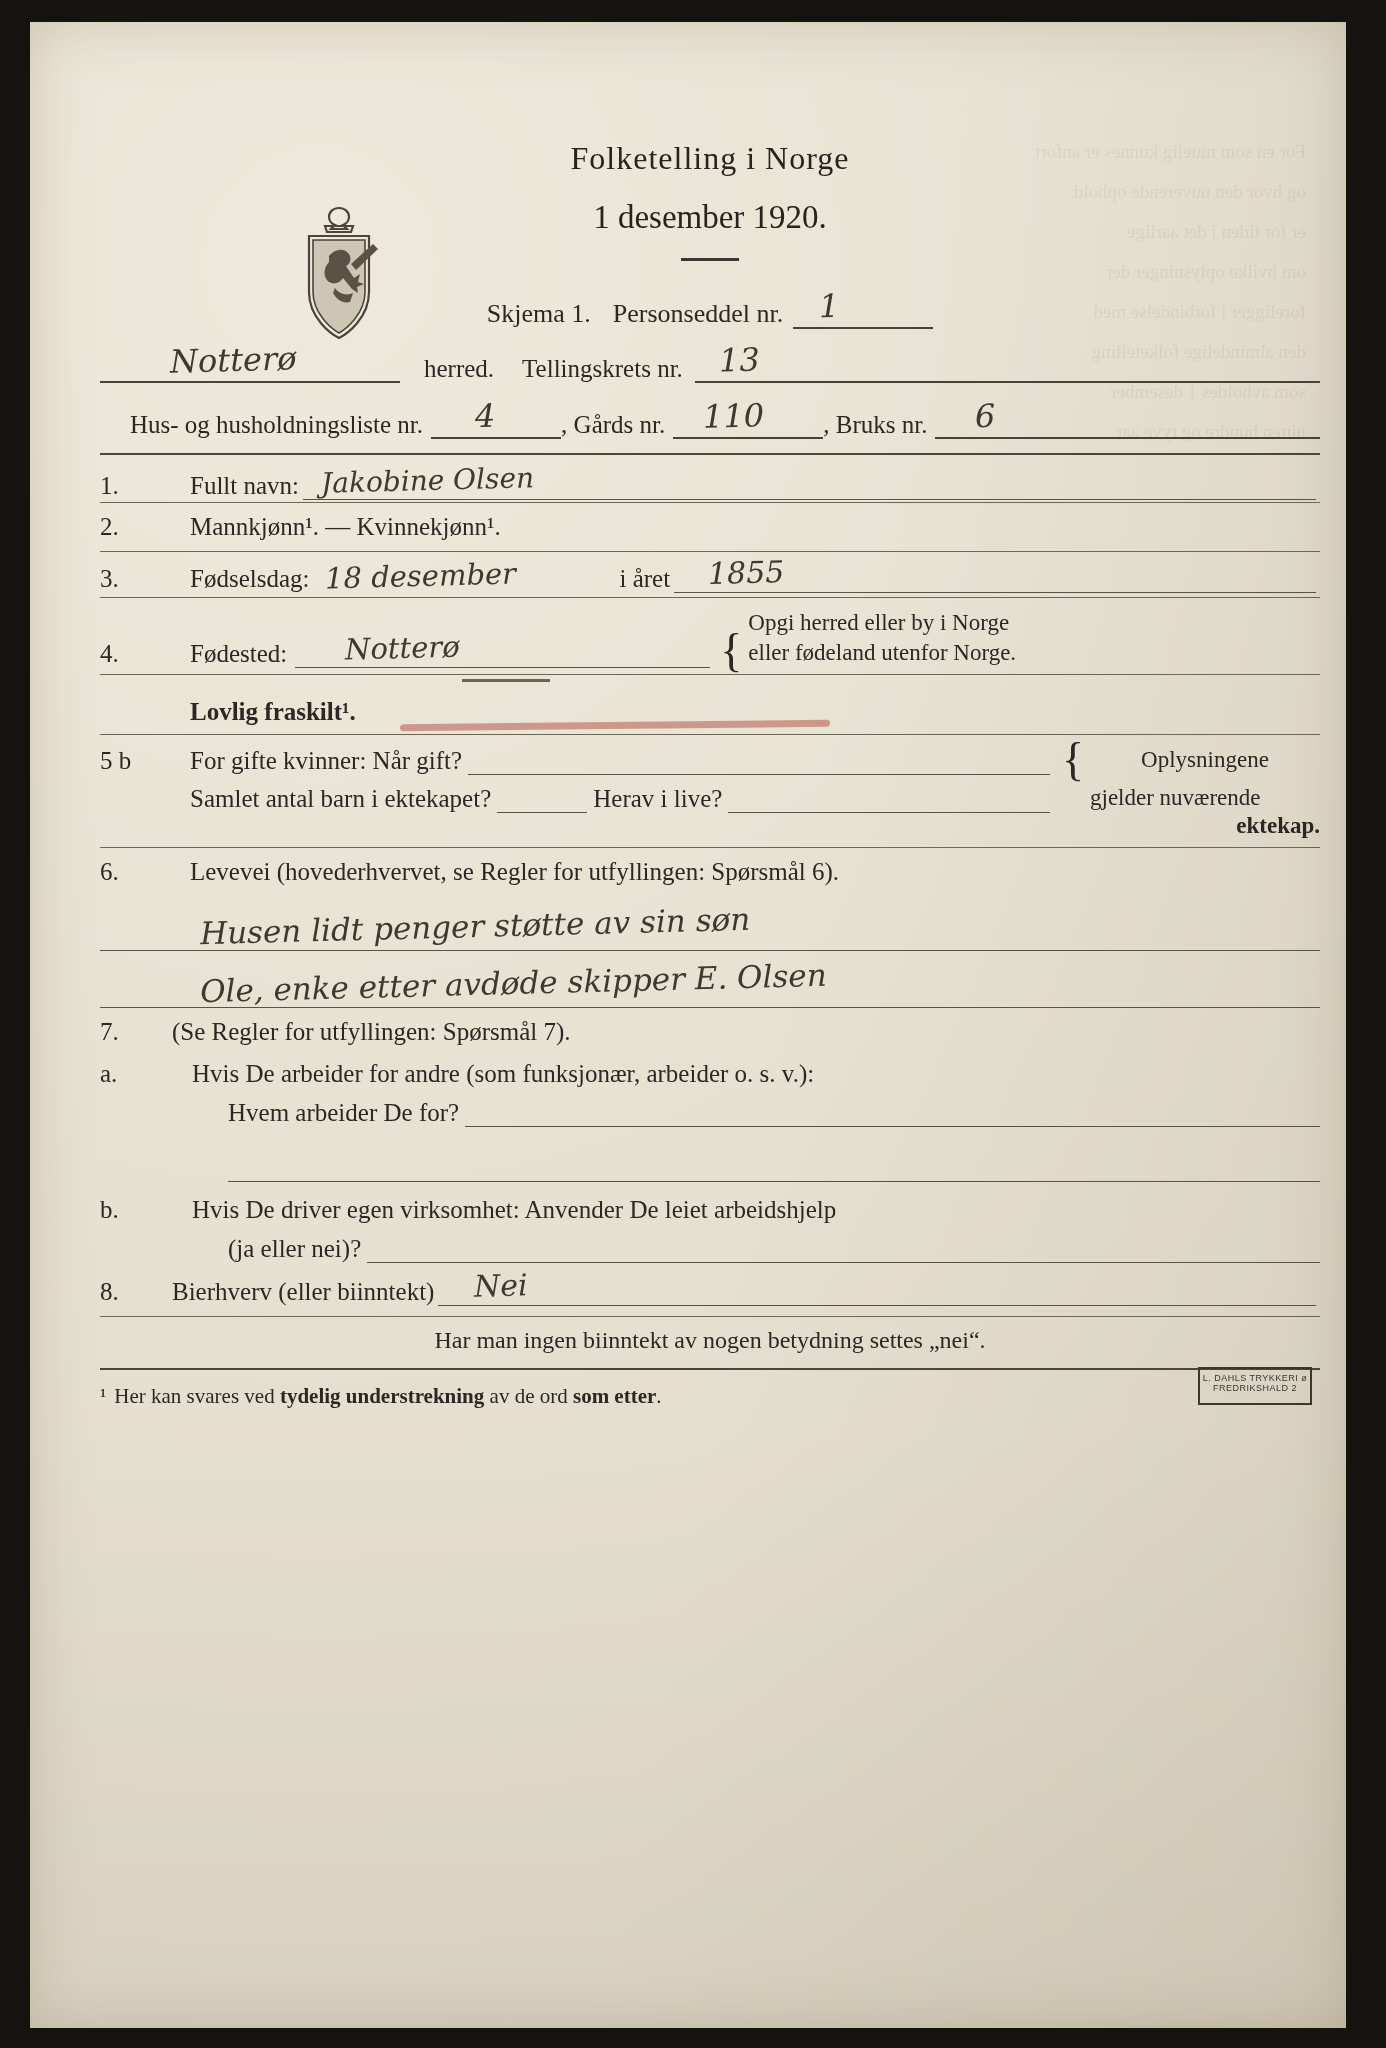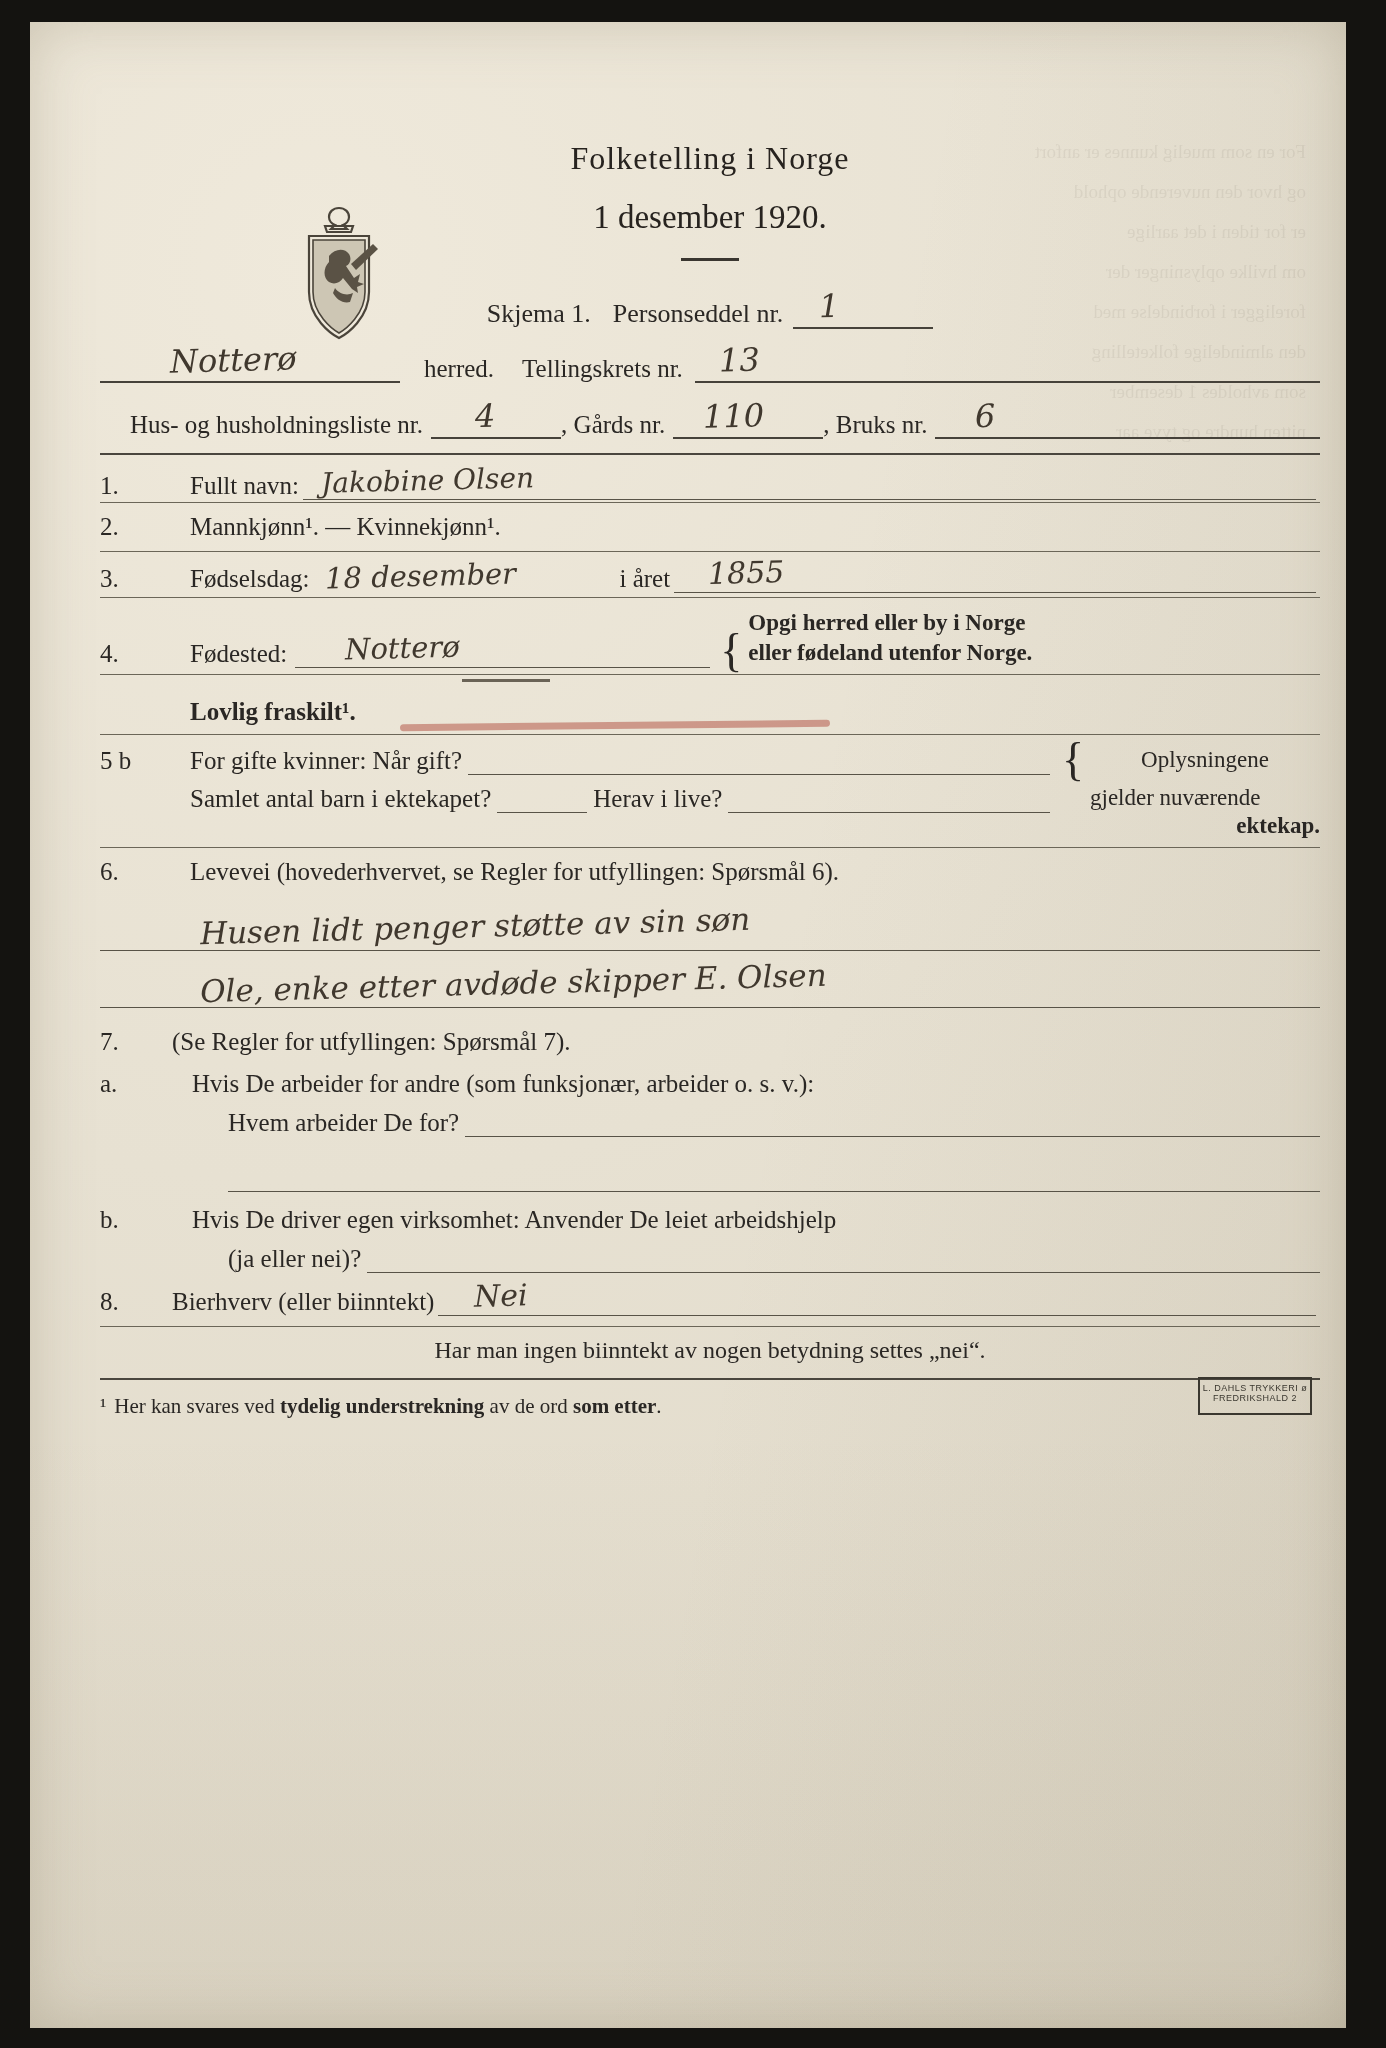--- a/index.html
+++ b/index.html
@@ -214,7 +214,7 @@
           <span class="hw" style="position:absolute;left:50px;bottom:2px;font-size:29px;">Notterø</span>
         </span>
         <span class="brace" style="margin:0 6px 2px 10px;">{</span>
-        <span class="note" style="display:block;font-weight:bold;">
+        <span class="note" style="display:block;">
           <span style="display:block;">Opgi herred eller by i Norge</span>
           <span style="display:block;">eller fødeland utenfor Norge.</span>
         </span>

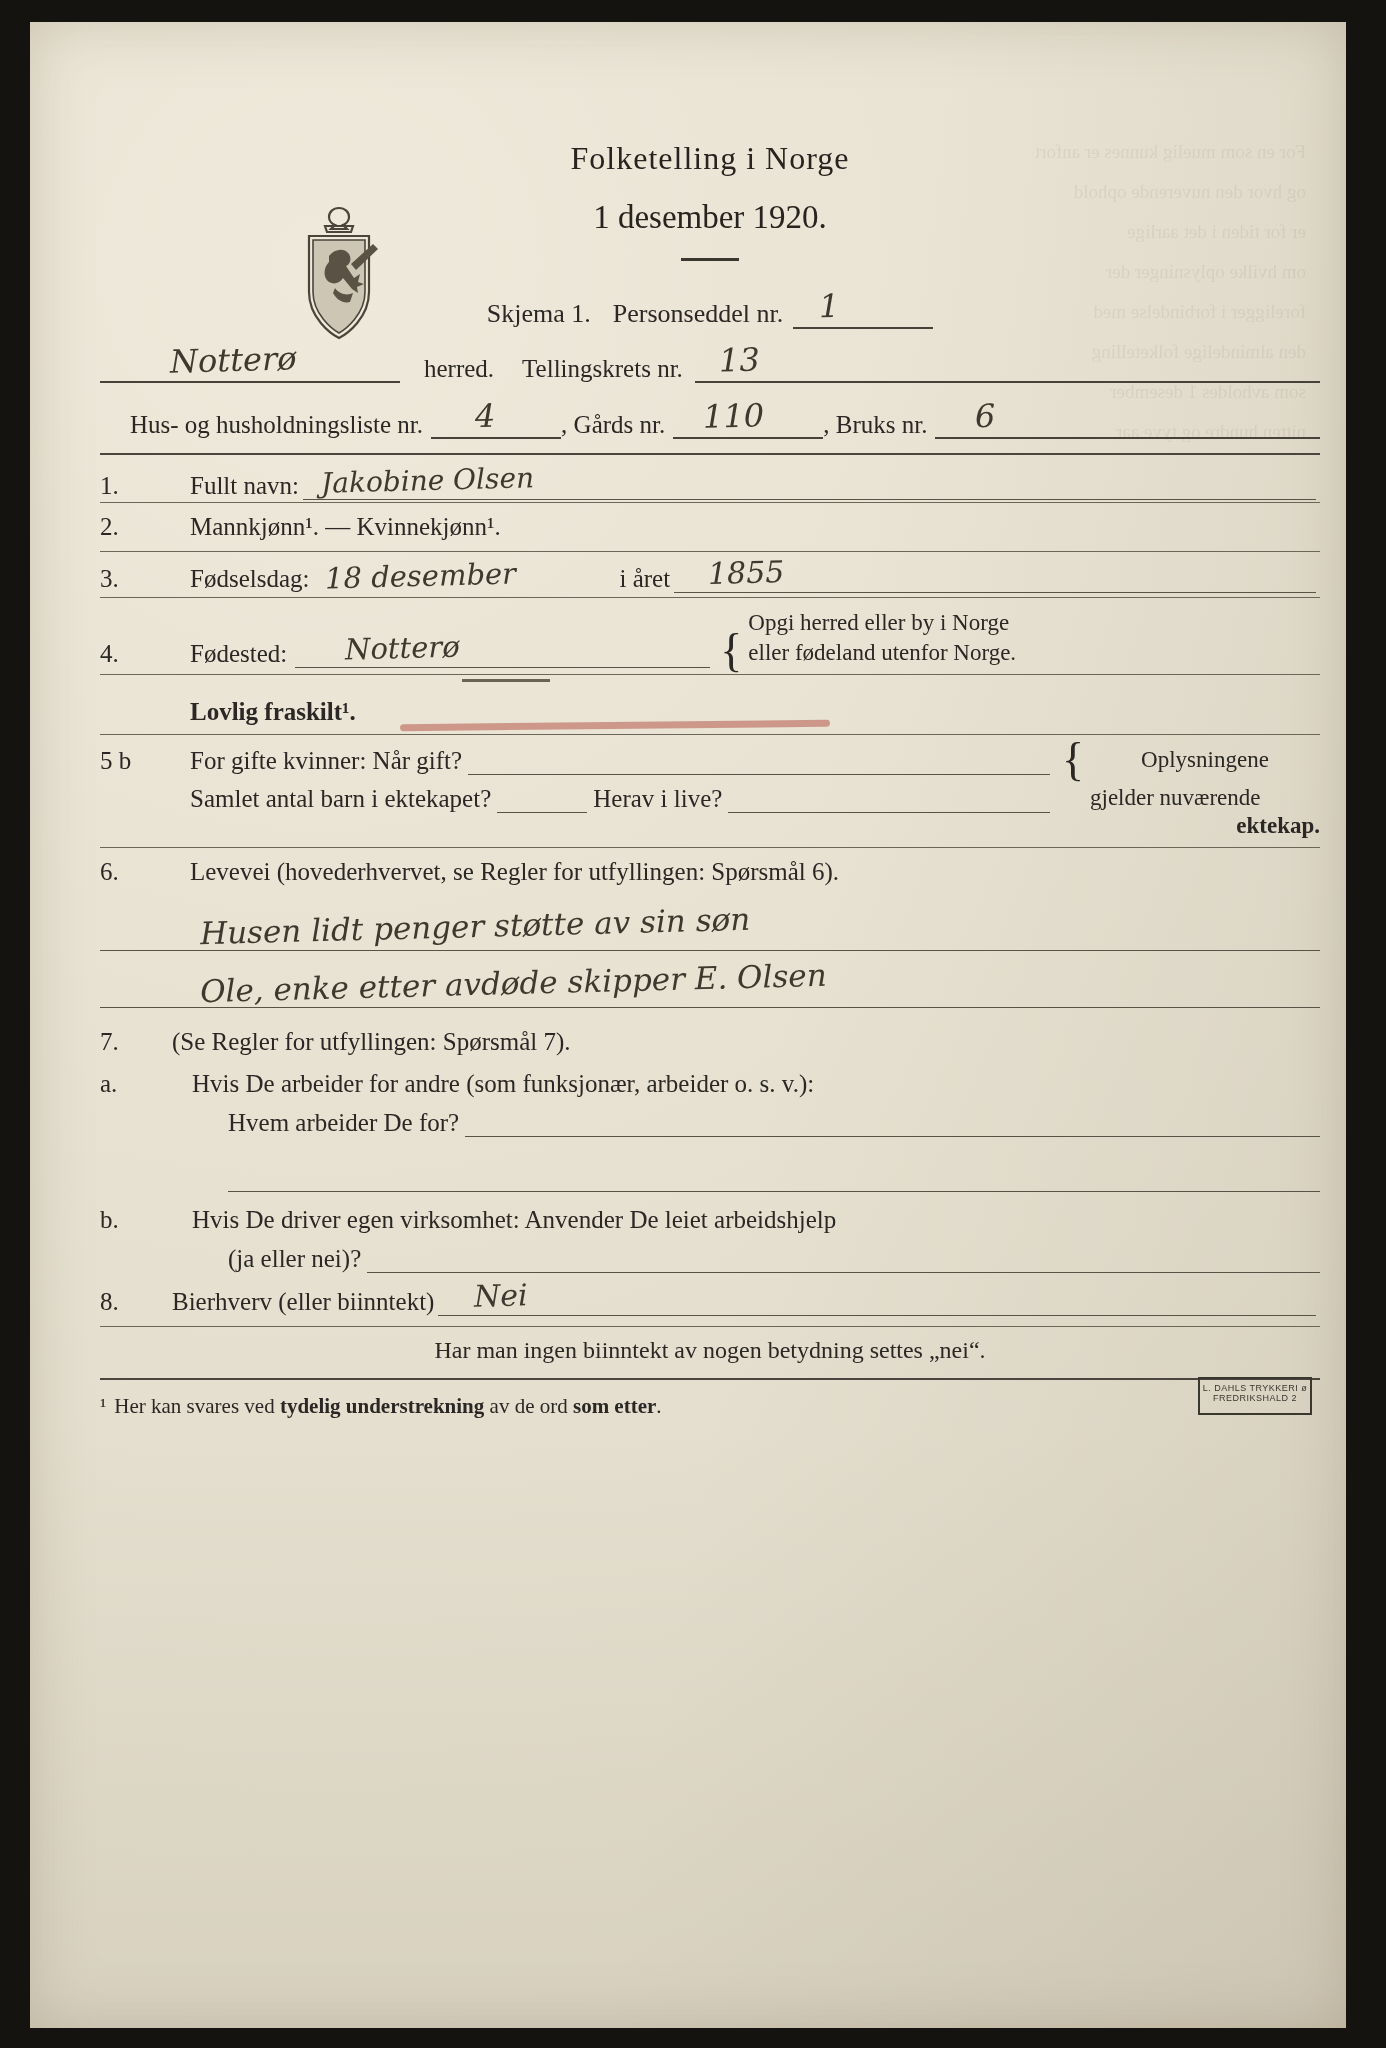--- a/index.html
+++ b/index.html
@@ -264,7 +264,7 @@
 
       <div class="qrow" style="margin-top:10px;">
         <span class="num">7.</span>
-        <span class="lbl" style="margin-left:24px;margin-top:10px;">(Se Regler for utfyllingen:  Spørsmål 7).</span>
+        <span class="lbl" style="margin-left:24px;">(Se Regler for utfyllingen:  Spørsmål 7).</span>
       </div>
       <div class="qrow" style="margin-top:14px;">
         <span style="width:92px;flex:0 0 92px;">a.</span>

